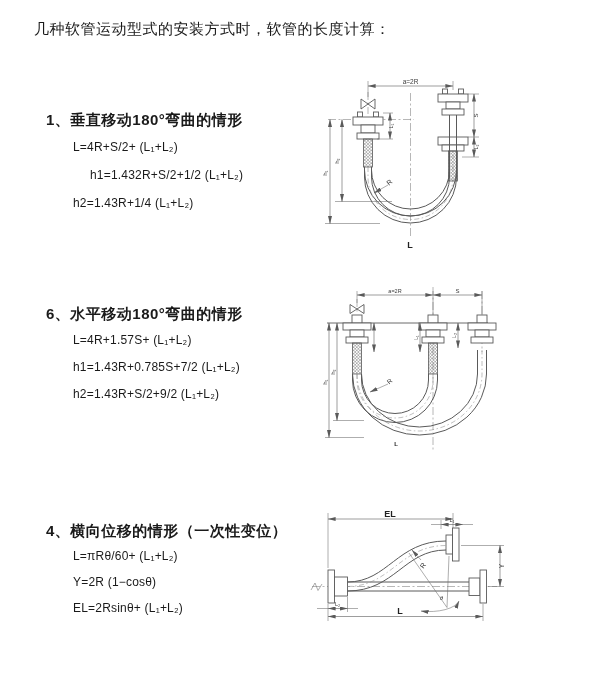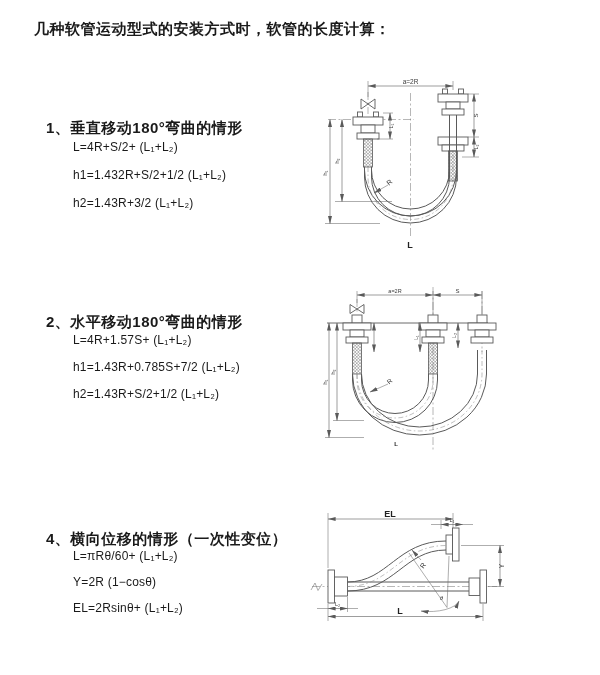--- a/index.html
+++ b/index.html
@@ -9,7 +9,7 @@
     overflow:hidden;
   }
   .abs{position:absolute;white-space:nowrap;}
-  .title{left:34px;top:20px;font-size:15px;font-weight:bold;letter-spacing:.5px;}
+  .title{left:34px;top:20px;font-size:15px;font-weight:normal;letter-spacing:.5px;}
   .sec-h{font-size:15px;font-weight:bold;letter-spacing:.5px;margin-top:8px;}
   .formula{font-size:12px;font-weight:normal;letter-spacing:.2px;}
   svg{position:absolute;overflow:visible;}

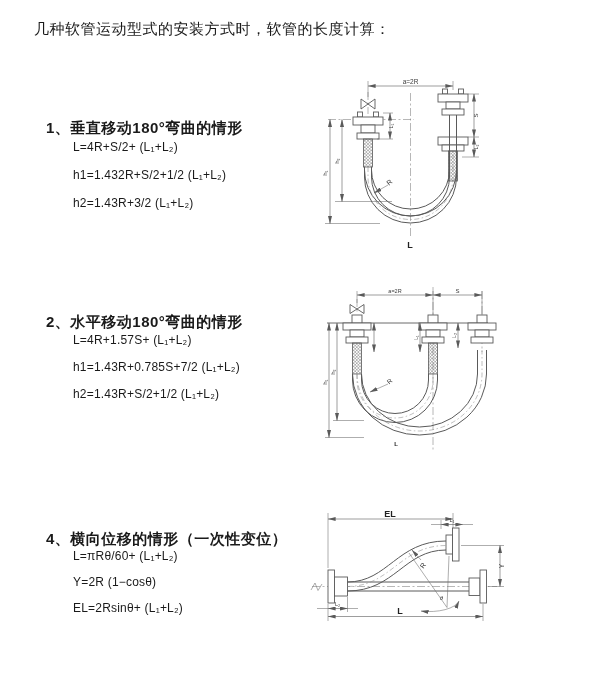--- a/index.html
+++ b/index.html
@@ -10,7 +10,7 @@
   }
   .abs{position:absolute;white-space:nowrap;}
   .title{left:34px;top:20px;font-size:15px;font-weight:normal;letter-spacing:.5px;}
-  .sec-h{font-size:15px;font-weight:bold;letter-spacing:.5px;margin-top:8px;}
+  .sec-h{font-size:15px;font-weight:bold;letter-spacing:.5px;}
   .formula{font-size:12px;font-weight:normal;letter-spacing:.2px;}
   svg{position:absolute;overflow:visible;}
   svg text{font-family:"Liberation Sans","DejaVu Sans",sans-serif;fill:#3a3a3a;}

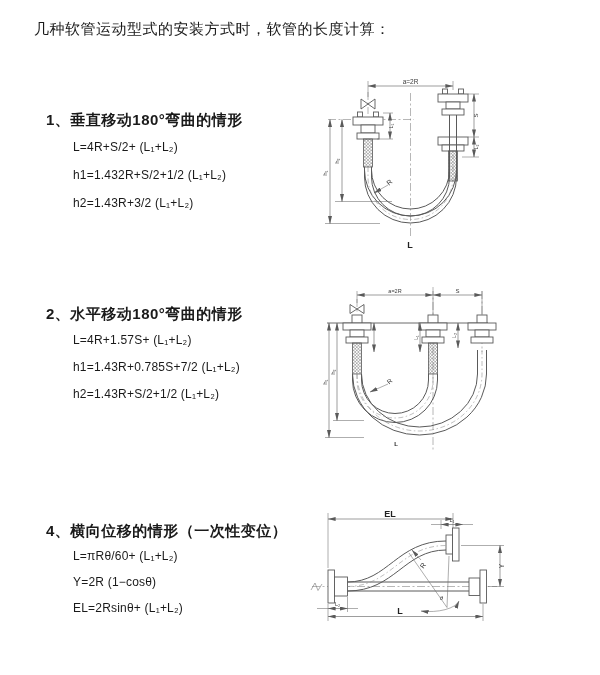--- a/index.html
+++ b/index.html
@@ -30,7 +30,7 @@
 
 <div class="abs sec-h" style="left:46px;top:111px">1、垂直移动180°弯曲的情形</div>
 <div class="abs formula" style="left:73px;top:140px">L=4R+S/2+ (L₁+L₂)</div>
-<div class="abs formula" style="left:73px;top:168px">h1=1.432R+S/2+1/2 (L₁+L₂)</div>
+<div class="abs formula" style="left:90px;top:168px">h1=1.432R+S/2+1/2 (L₁+L₂)</div>
 <div class="abs formula" style="left:73px;top:196px">h2=1.43R+3/2 (L₁+L₂)</div>
 
 <div class="abs sec-h" style="left:46px;top:305px">2、水平移动180°弯曲的情形</div>

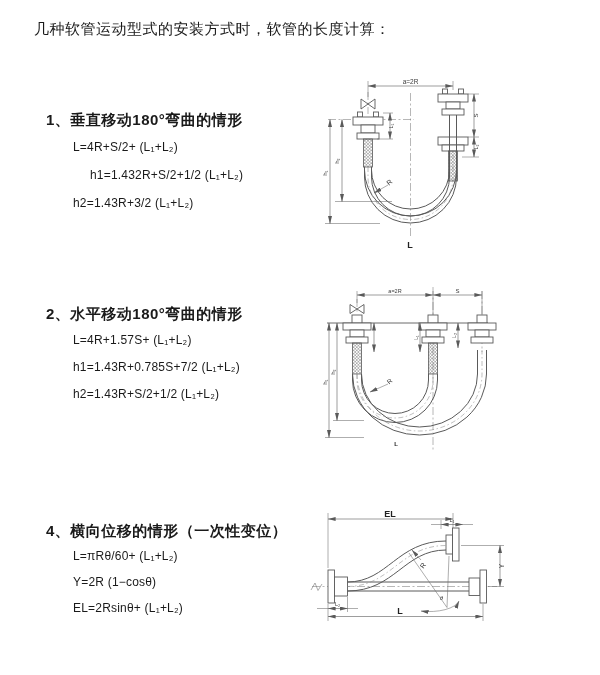--- a/index.html
+++ b/index.html
@@ -31,7 +31,7 @@
 <div class="abs sec-h" style="left:46px;top:111px">1、垂直移动180°弯曲的情形</div>
 <div class="abs formula" style="left:73px;top:140px">L=4R+S/2+ (L₁+L₂)</div>
 <div class="abs formula" style="left:90px;top:168px">h1=1.432R+S/2+1/2 (L₁+L₂)</div>
-<div class="abs formula" style="left:73px;top:196px">h2=1.43R+3/2 (L₁+L₂)</div>
+<div class="abs formula" style="left:73px;top:196px">h2=1.43R+1/4 (L₁+L₂)</div>
 
 <div class="abs sec-h" style="left:46px;top:305px">2、水平移动180°弯曲的情形</div>
 <div class="abs formula" style="left:73px;top:333px">L=4R+1.57S+ (L₁+L₂)</div>

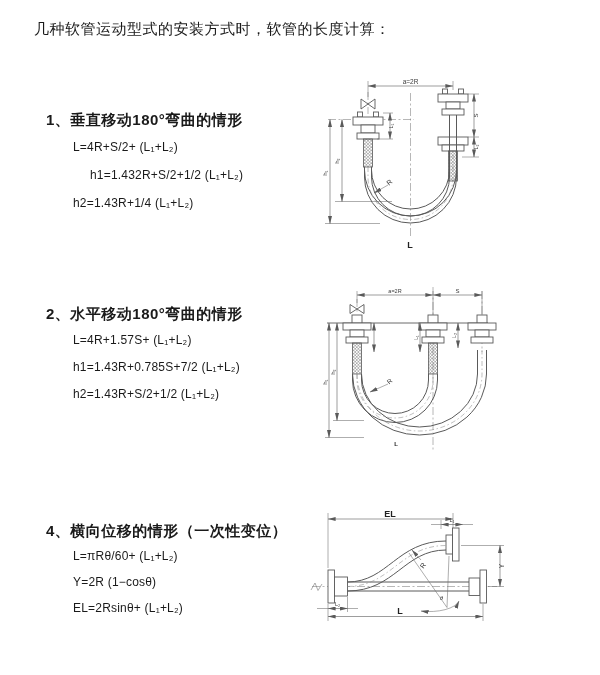--- a/index.html
+++ b/index.html
@@ -33,7 +33,7 @@
 <div class="abs formula" style="left:90px;top:168px">h1=1.432R+S/2+1/2 (L₁+L₂)</div>
 <div class="abs formula" style="left:73px;top:196px">h2=1.43R+1/4 (L₁+L₂)</div>
 
-<div class="abs sec-h" style="left:46px;top:305px">2、水平移动180°弯曲的情形</div>
+<div class="abs sec-h" style="left:46px;top:305px">6、水平移动180°弯曲的情形</div>
 <div class="abs formula" style="left:73px;top:333px">L=4R+1.57S+ (L₁+L₂)</div>
 <div class="abs formula" style="left:73px;top:360px">h1=1.43R+0.785S+7/2 (L₁+L₂)</div>
 <div class="abs formula" style="left:73px;top:387px">h2=1.43R+S/2+1/2 (L₁+L₂)</div>

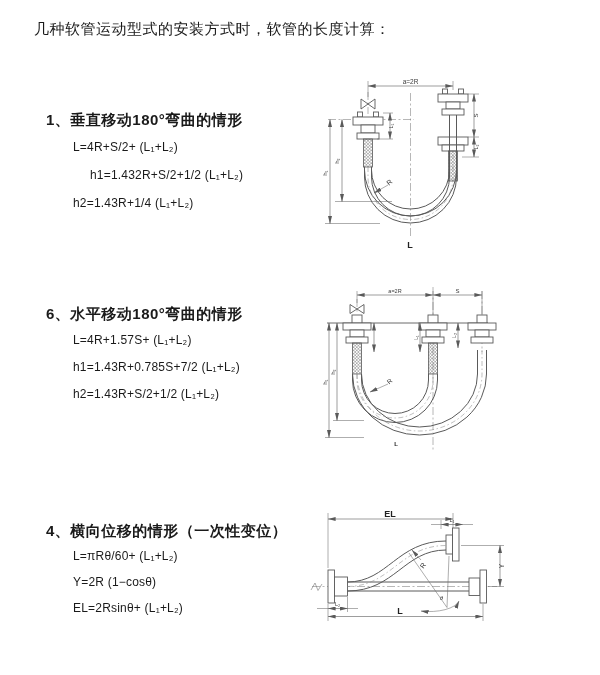--- a/index.html
+++ b/index.html
@@ -36,7 +36,7 @@
 <div class="abs sec-h" style="left:46px;top:305px">6、水平移动180°弯曲的情形</div>
 <div class="abs formula" style="left:73px;top:333px">L=4R+1.57S+ (L₁+L₂)</div>
 <div class="abs formula" style="left:73px;top:360px">h1=1.43R+0.785S+7/2 (L₁+L₂)</div>
-<div class="abs formula" style="left:73px;top:387px">h2=1.43R+S/2+1/2 (L₁+L₂)</div>
+<div class="abs formula" style="left:73px;top:387px">h2=1.43R+S/2+9/2 (L₁+L₂)</div>
 
 <div class="abs sec-h" style="left:46px;top:522px">4、横向位移的情形（一次性变位）</div>
 <div class="abs formula" style="left:73px;top:549px">L=πRθ/60+ (L₁+L₂)</div>

